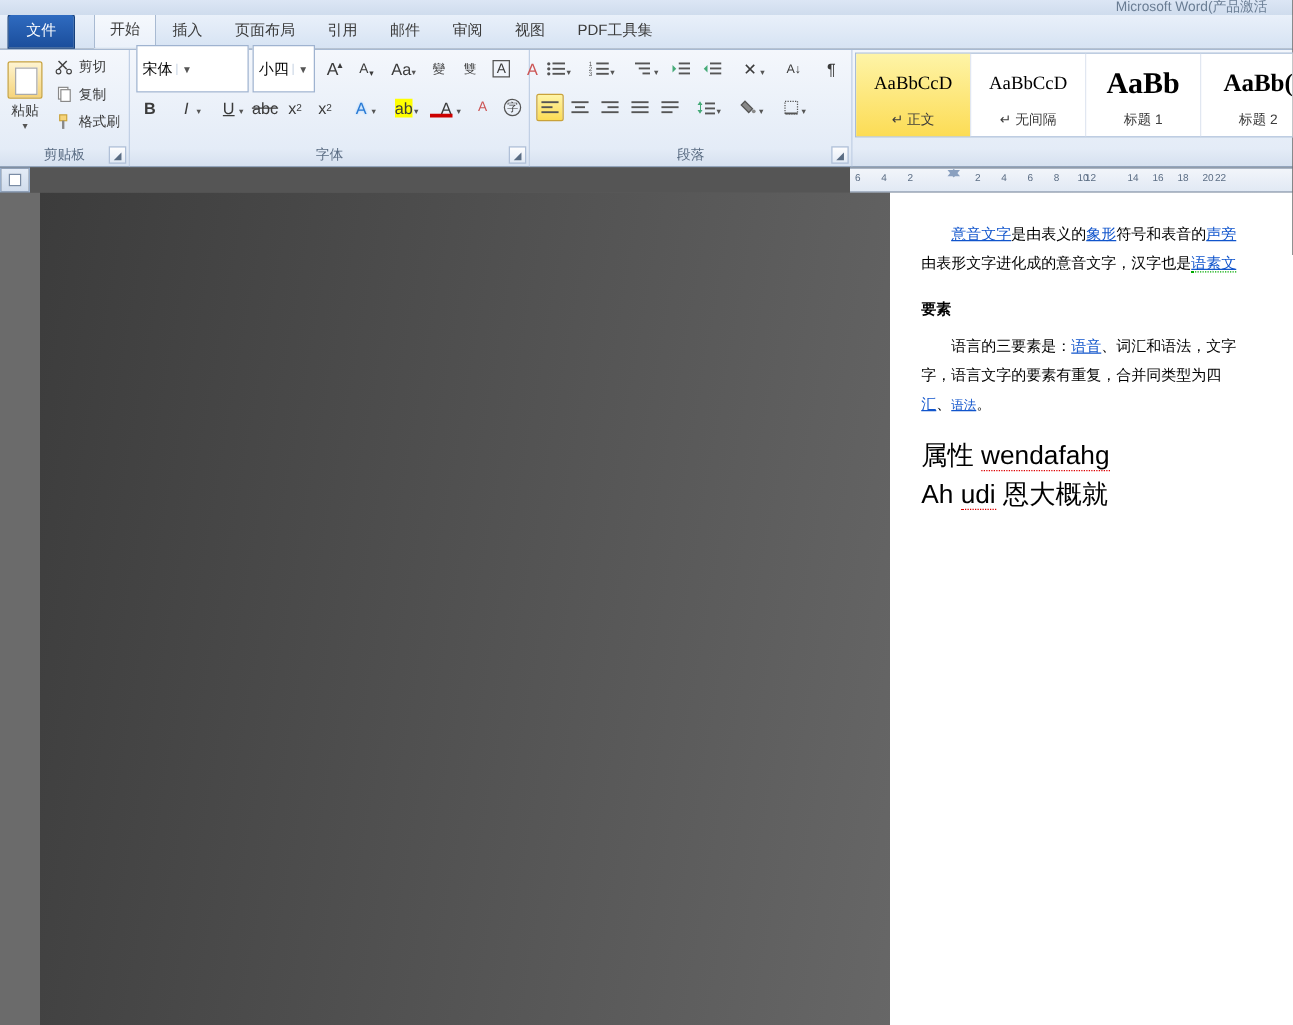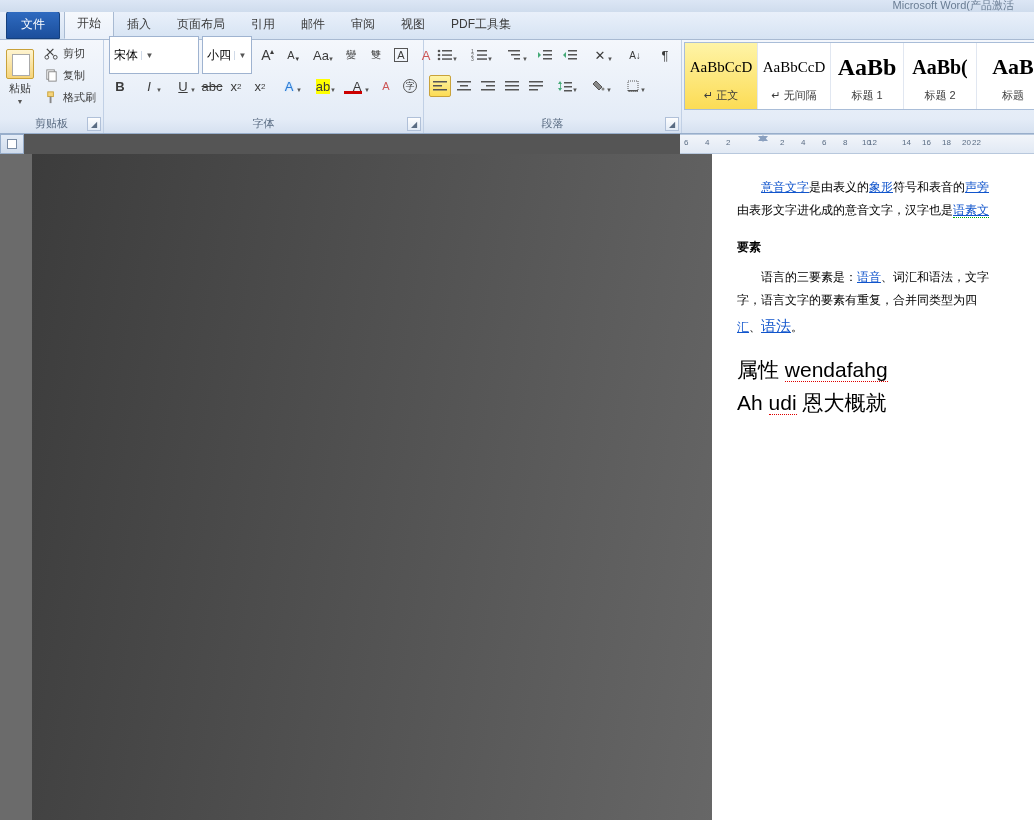--- a/index.html
+++ b/index.html
@@ -12,7 +12,7 @@
 
 .tabs { height: 28px; background: linear-gradient(#e9f0fa,#d6e3f3); display:flex; align-items:flex-end; padding-left:6px; border-bottom:1px solid #a8bad2; }
 .tab { padding: 5px 12px 6px; font-size:12px; color:#3b3b3b; border:1px solid transparent; border-bottom:none; cursor:default; }
-.tab.file { background: linear-gradient(#2f6bc0,#1b4e9c); color:#fff; border-radius:3px 3px 0 0; border:1px solid #15407d; margin-right:4px; padding:4px 14px 5px;}
+.tab.file { background: linear-gradient(#2f6bc0,#1b4e9c); color:#fff; border-radius:3px 3px 0 0; border:1px solid #15407d; margin-right:15px; padding:4px 14px 5px;}
 .tab.active { background: linear-gradient(#f6f9fd,#ebf1fa); border:1px solid #a8bad2; border-bottom:1px solid #ebf1fa; border-radius:3px 3px 0 0; }
 
 

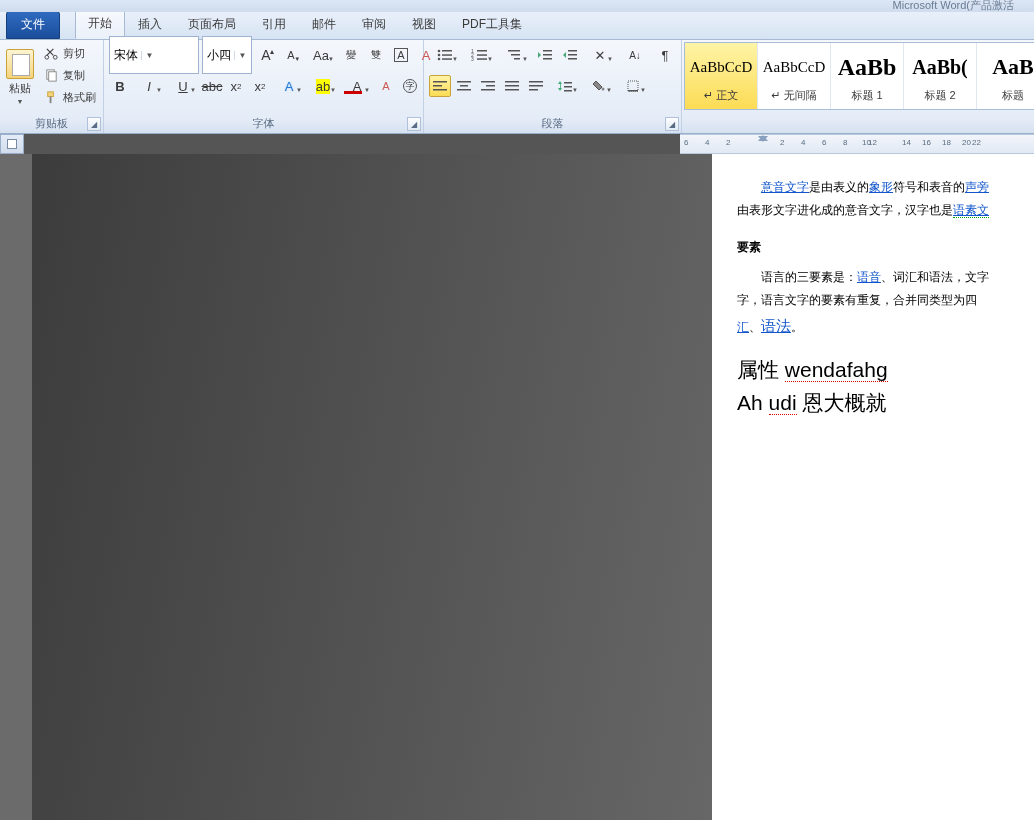--- a/index.html
+++ b/index.html
@@ -44,7 +44,7 @@
 
 .styles-group{padding:2px 2px 0; flex:0 0 auto;}
 .styles-gallery{display:flex;background:#fff;border:1px solid #a9bdd8;height:68px;}
-.style-item{width:73px;border-right:1px solid #e1e7f1;display:flex;flex-direction:column;align-items:center;justify-content:center;}
+.style-item{width:92px;border-right:1px solid #e1e7f1;display:flex;flex-direction:column;align-items:center;justify-content:center;}
 .style-item .preview{font-family:"Times New Roman",serif;height:42px;display:flex;align-items:center;justify-content:center;width:100%;}
 .style-item .name{font-size:11px;color:#3b3b3b;padding-bottom:3px;}
 .style-item.sel{background:linear-gradient(#fef4a7,#fcdc55); }

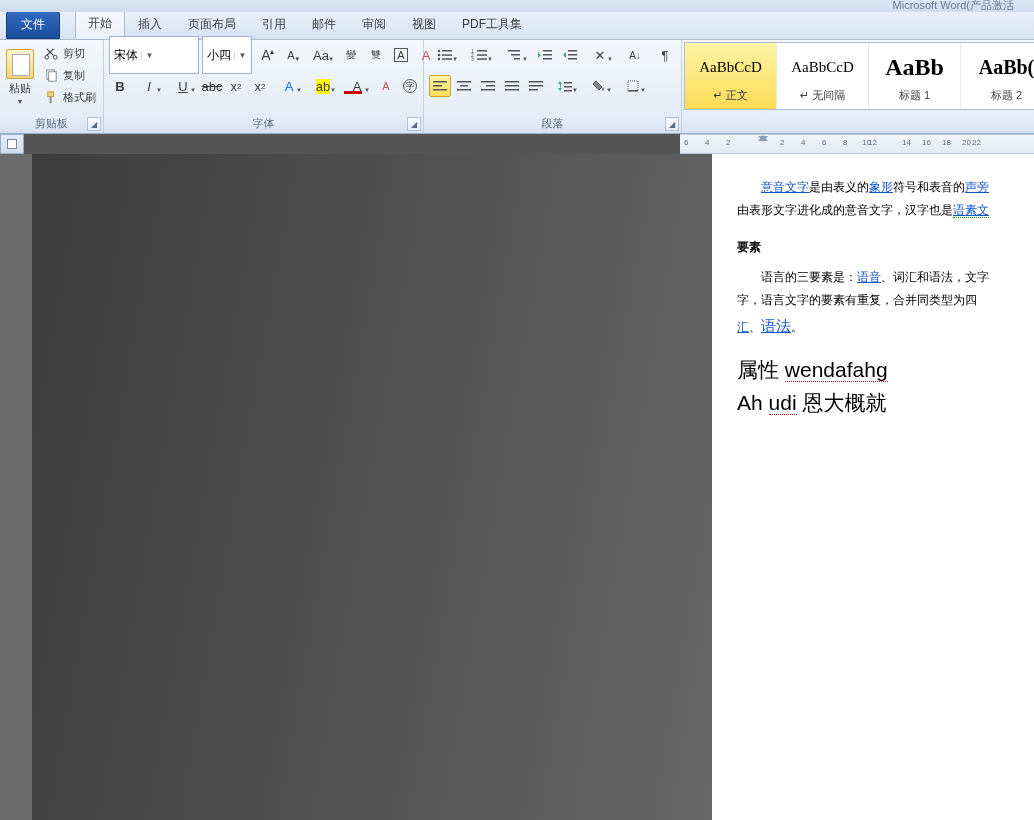--- a/index.html
+++ b/index.html
@@ -407,7 +407,7 @@
     </span>
     <span style="display:block">字，语言文字的要素有重复，合并同类型为四</span>
     <span style="display:block">
-      <a href="#">汇</a><span>、</span><a href="#" style="font-size:15px">语法</a><span>。</span>
+      <a href="#">汇</a><span>、</span><a href="#" style="font-size:10px">语法</a><span>。</span>
     </span>
 
     <div class="big">

